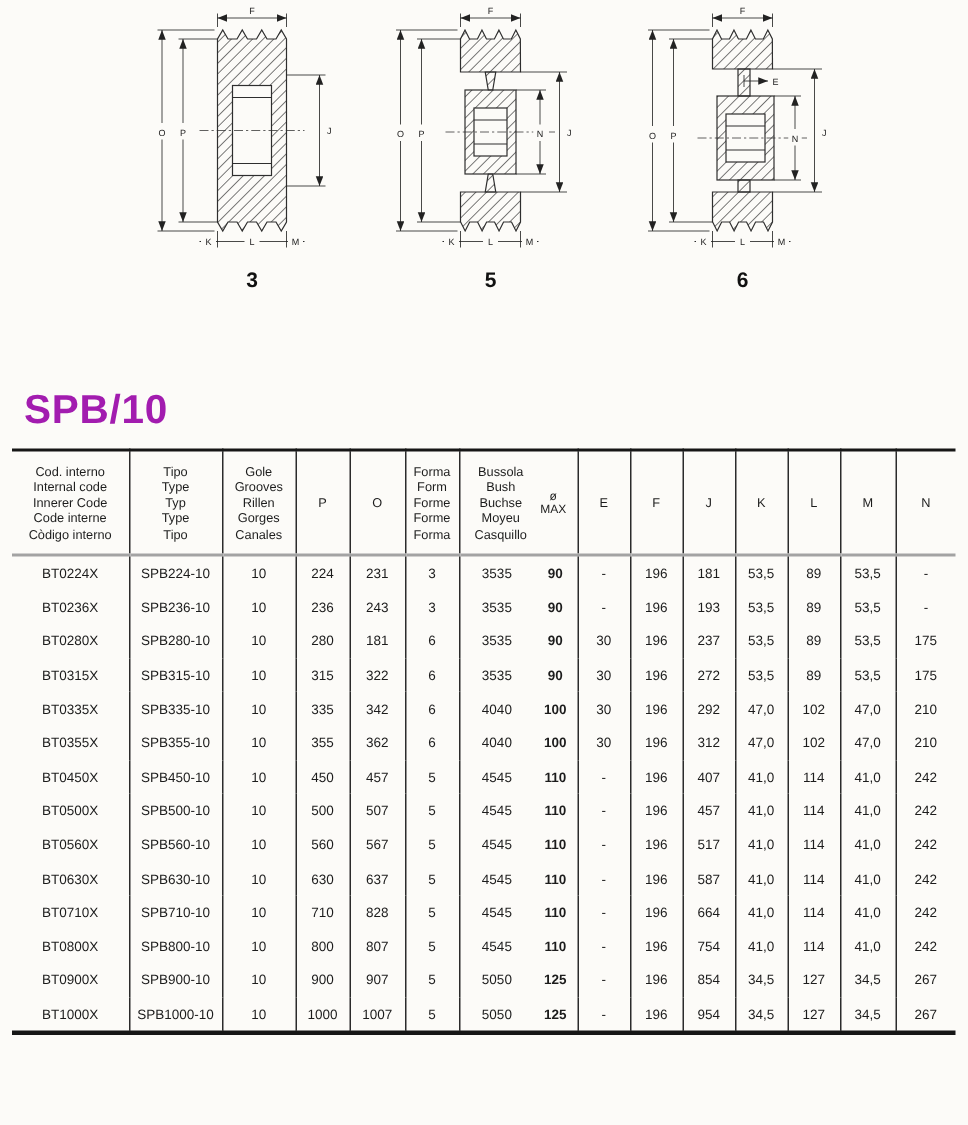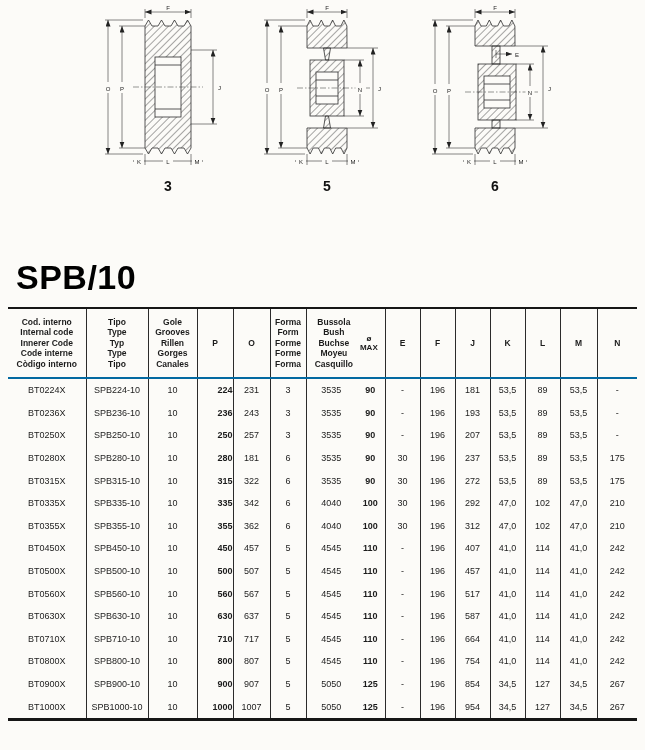--- a/index.html
+++ b/index.html
@@ -19,7 +19,7 @@
   
   .page-title{
     margin:50px 0 10px 16px;
-    font-size:34px;font-weight:800;letter-spacing:0.5px;color:#000000;
+    font-size:27px;font-weight:800;letter-spacing:0.5px;color:#a21caf;
   }
   
   table.catalog{

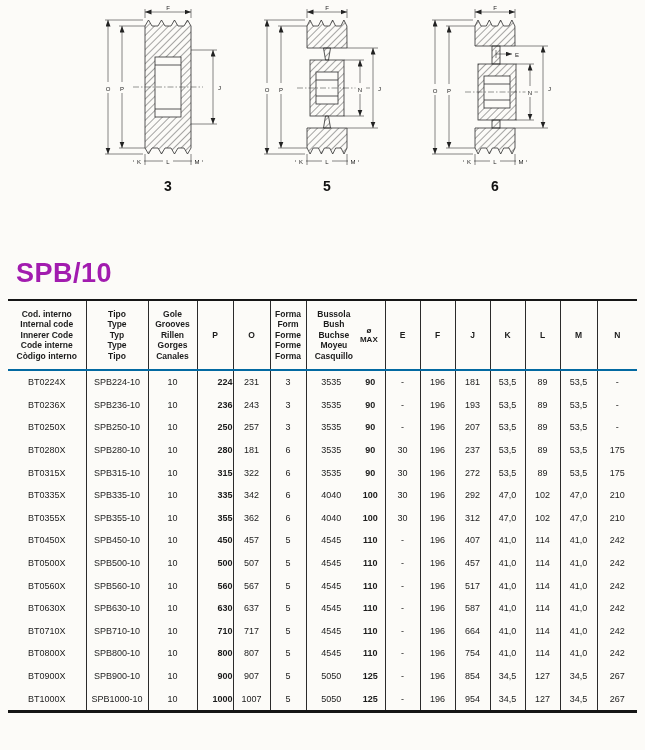--- a/index.html
+++ b/index.html
@@ -27,8 +27,8 @@
     border-top:2px solid #161616;border-bottom:3px solid #161616;
   }
   table.catalog thead th{
-    border-bottom:2px solid #0369a1;
-    font-weight:700;font-size:8.5px;line-height:10.5px;
+    border-bottom:2px solid #a3a3a3;
+    font-weight:400;font-size:8.5px;line-height:10.5px;
     height:64px;vertical-align:middle;text-align:center;padding:2px 0;
   }
   table.catalog th:not(:first-child),

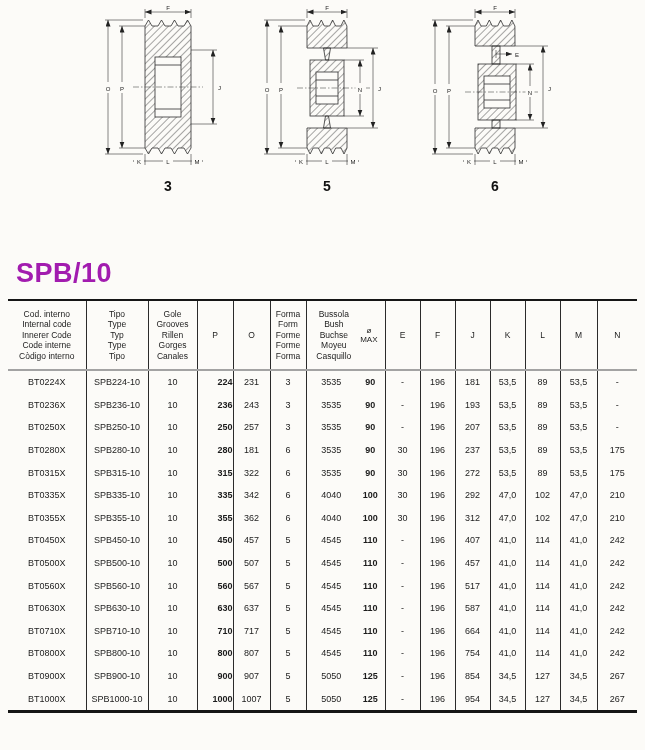--- a/index.html
+++ b/index.html
@@ -38,7 +38,7 @@
     text-align:center;font-size:9px;height:22.6px;padding:0;
     white-space:nowrap;
   }
-  table.catalog td.c3{font-weight:700;text-align:right;}
+  table.catalog td.c3{font-weight:400;}
   .single-letter{font-size:9.5px;font-weight:600;}
   .bush-head{display:flex;align-items:center;justify-content:space-between;padding:0 4px;}
   .bush-names{width:48px;}

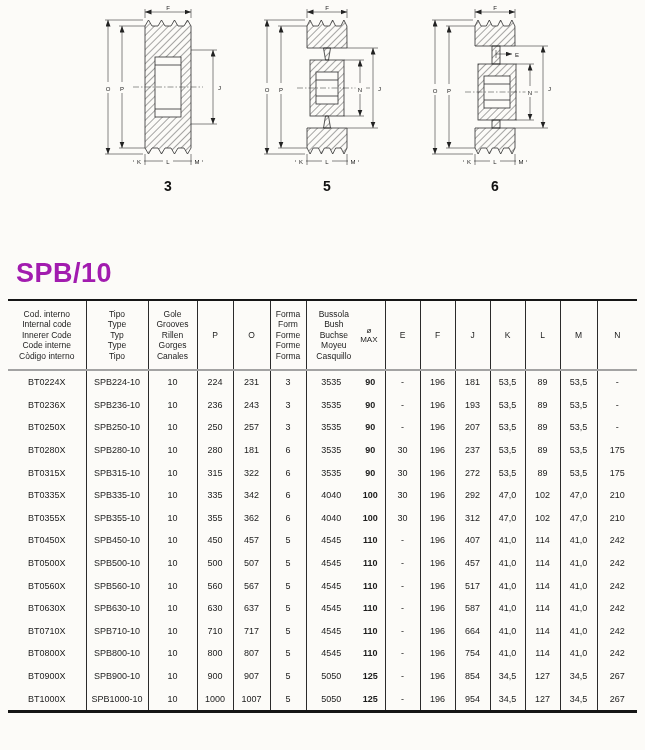--- a/index.html
+++ b/index.html
@@ -325,23 +325,6 @@
         <td class="c14">-</td>
       </tr>
       <tr>
-        <td class="c0">BT0250X</td>
-        <td class="c1">SPB250-10</td>
-        <td class="c2">10</td>
-        <td class="c3">250</td>
-        <td class="c4">257</td>
-        <td class="c5">3</td>
-        <td class="c6">3535</td>
-        <td class="c7">90</td>
-        <td class="c8">-</td>
-        <td class="c9">196</td>
-        <td class="c10">207</td>
-        <td class="c11">53,5</td>
-        <td class="c12">89</td>
-        <td class="c13">53,5</td>
-        <td class="c14">-</td>
-      </tr>
-      <tr>
         <td class="c0">BT0280X</td>
         <td class="c1">SPB280-10</td>
         <td class="c2">10</td>

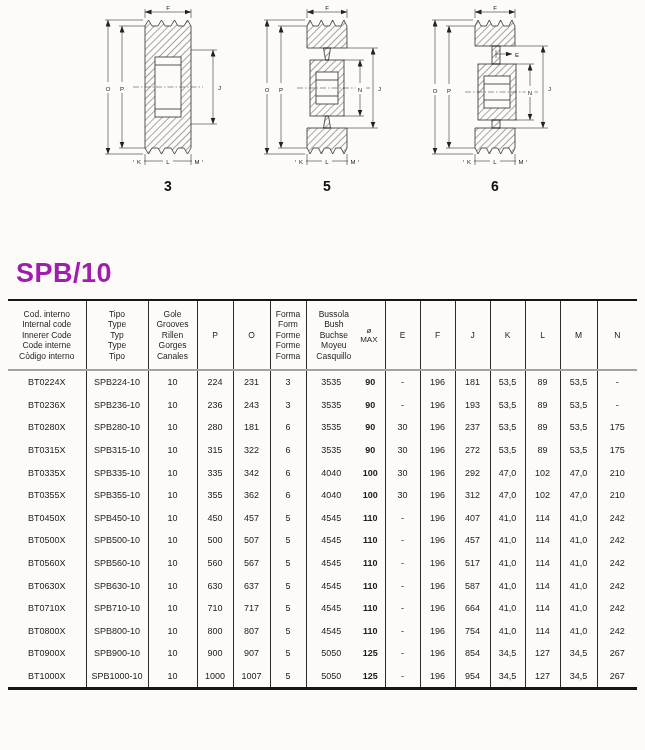--- a/index.html
+++ b/index.html
@@ -465,7 +465,7 @@
         <td class="c1">SPB710-10</td>
         <td class="c2">10</td>
         <td class="c3">710</td>
-        <td class="c4">717</td>
+        <td class="c4">828</td>
         <td class="c5">5</td>
         <td class="c6">4545</td>
         <td class="c7">110</td>

